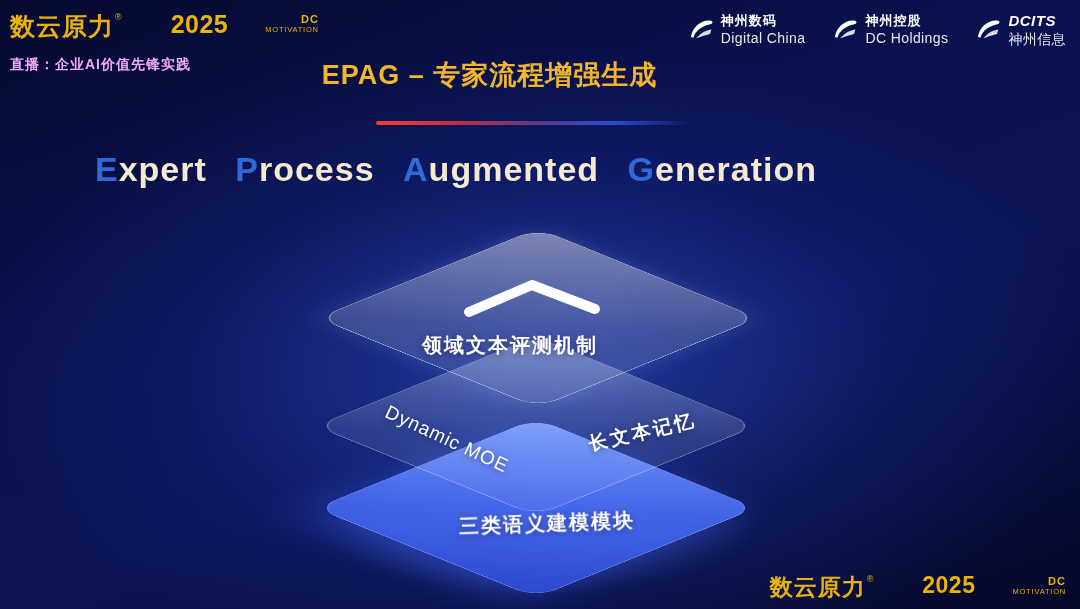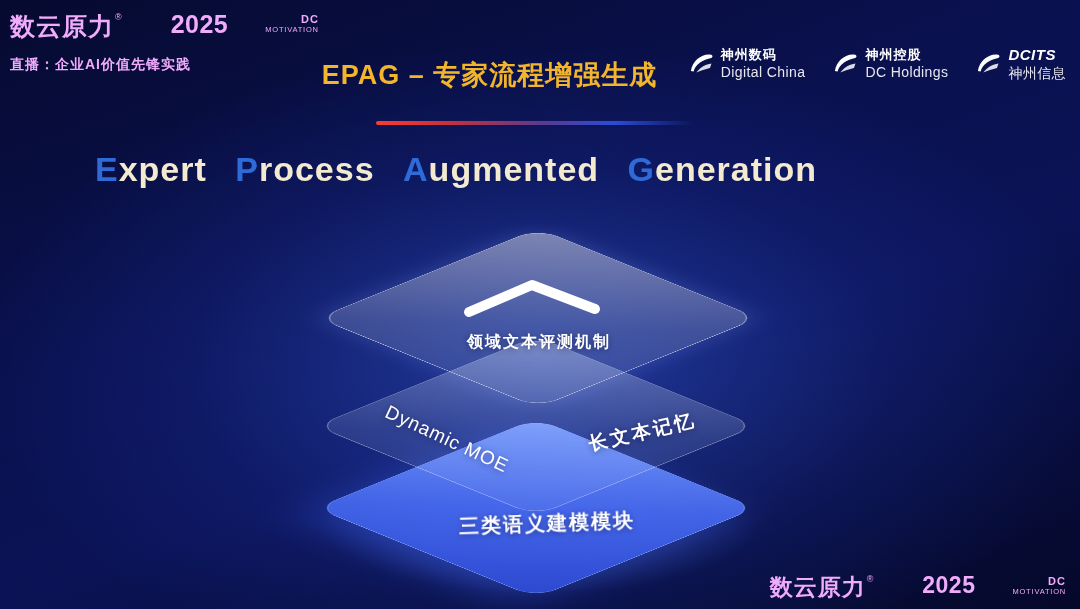--- a/index.html
+++ b/index.html
@@ -15,7 +15,7 @@
       linear-gradient(160deg,#060a30 0%,#0a1150 40%,#0b1356 60%,#050829 100%);
   }
   
-  .brand{position:absolute;top:10px;left:10px;display:flex;align-items:flex-start;color:#f0abfc;z-index:50;}
+  .brand{position:absolute;top:10px;left:10px;display:flex;align-items:flex-start;color:#eab308;z-index:50;}
   .brand .name{font-size:25px;font-weight:bold;letter-spacing:1px;}
   .brand .reg{font-size:9px;vertical-align:top;position:relative;top:2px;margin:0 1px;}
   .brand .year{font-size:25px;font-weight:bold;letter-spacing:0.5px;margin-left:48px;}

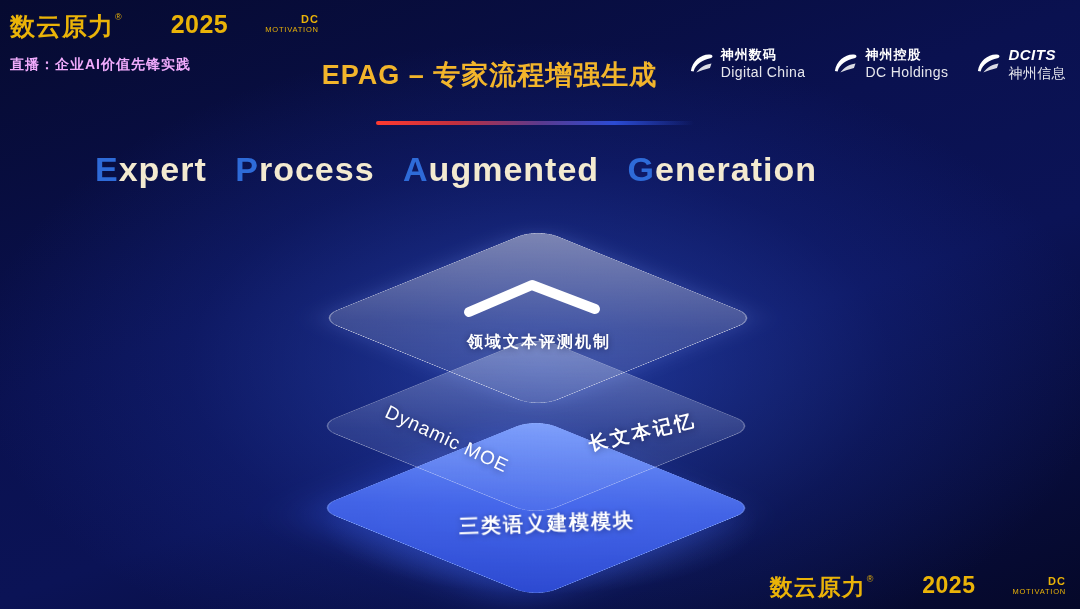--- a/index.html
+++ b/index.html
@@ -36,7 +36,7 @@
   .subtitle .cap{color:#2e6bd8;}
   .subtitle .rest{color:#f3ead0;}
   
-  .partners{position:absolute;top:12px;right:14px;display:flex;gap:26px;align-items:center;color:#fff;z-index:50;margin-top:34px;}
+  .partners{position:absolute;top:12px;right:14px;display:flex;gap:26px;align-items:center;color:#fff;z-index:50;}
   .partner{display:flex;align-items:center;gap:6px;}
   .partner .txt{display:flex;flex-direction:column;line-height:1.25;}
   .partner .pname{font-size:13px;font-weight:bold;letter-spacing:1px;}

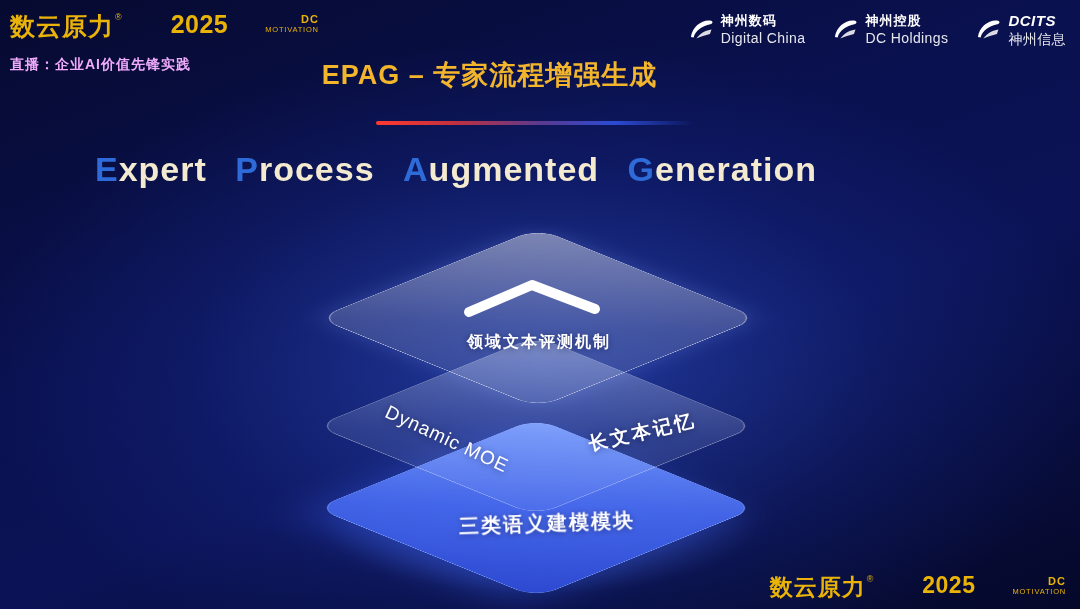--- a/index.html
+++ b/index.html
@@ -62,7 +62,7 @@
   
   .chevron{position:absolute;left:462px;top:276px;width:140px;height:44px;z-index:40;}
   .lbl{position:absolute;z-index:40;color:#ffffff;text-shadow:0 1px 6px rgba(0,0,40,0.45);white-space:nowrap;}
-  .lbl-top{left:539px;top:332px;transform:translateX(-50%);font-size:16px;font-weight:bold;letter-spacing:2px;}
+  .lbl-top{left:510px;top:332px;transform:translateX(-50%);font-size:20px;font-weight:bold;letter-spacing:2px;}
   .lbl-mid-left{left:391px;top:401px;transform:rotate(25deg);transform-origin:left top;
     font-size:19px;letter-spacing:1px;font-weight:normal;}
   .lbl-mid-right{left:586px;top:432px;transform:rotate(-13deg);transform-origin:left top;

